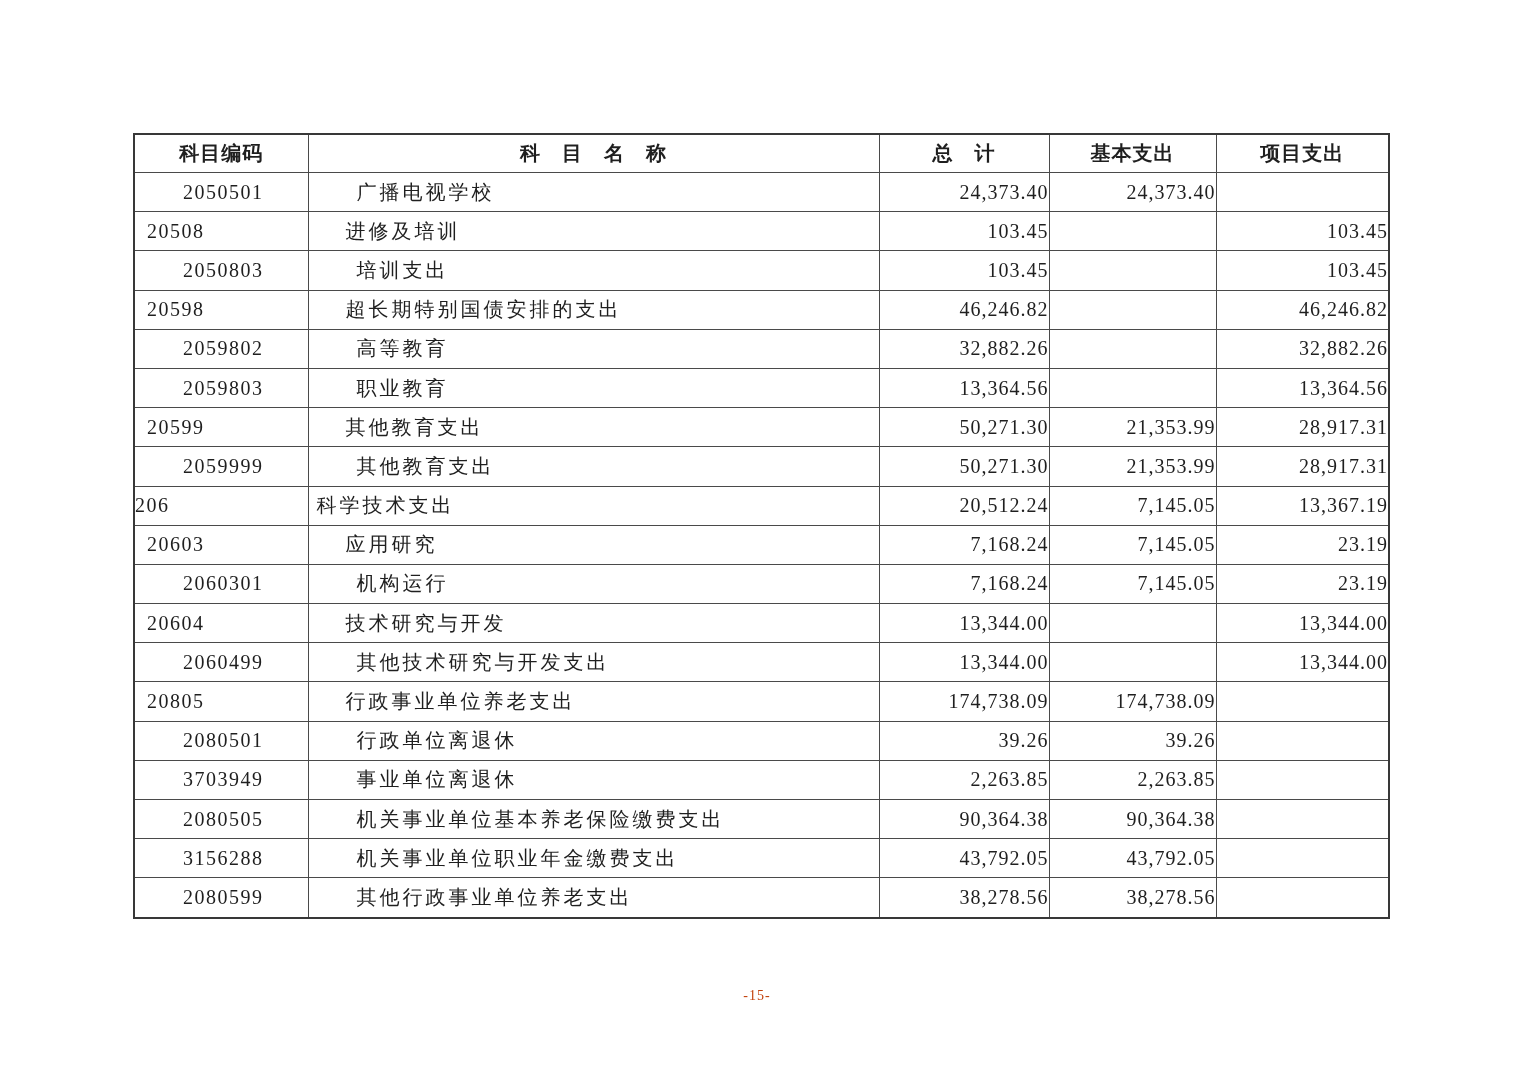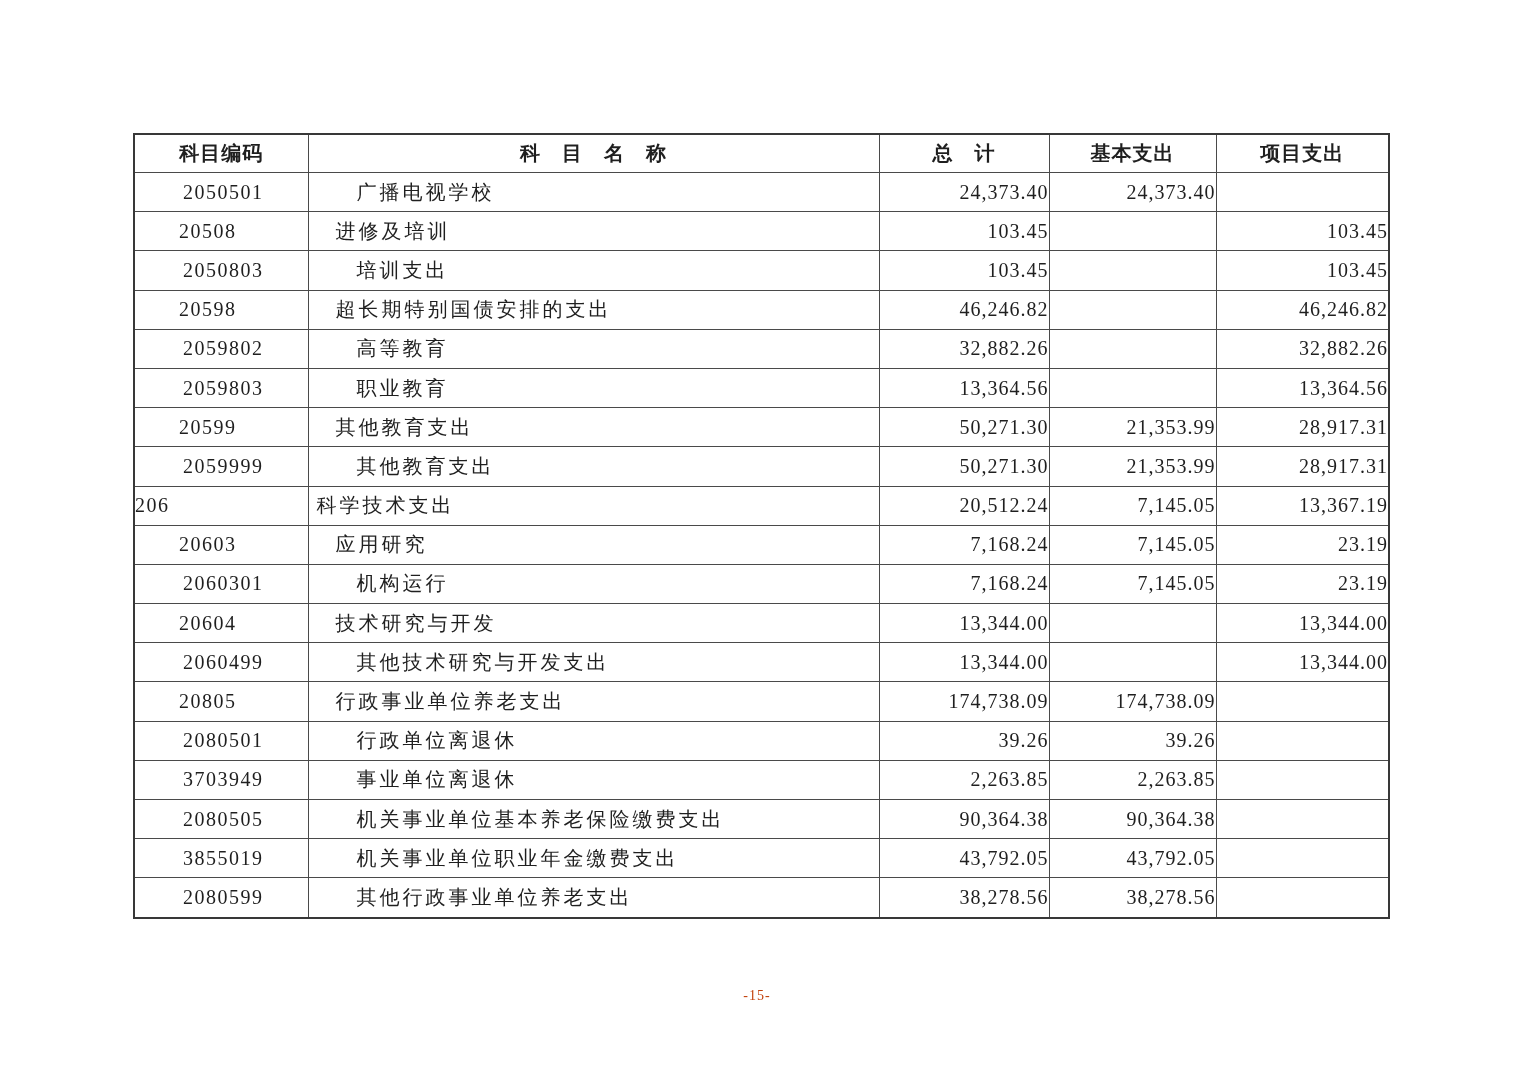--- a/index.html
+++ b/index.html
@@ -60,7 +60,7 @@
   }
   
   td.code.lvl1 { }
-  td.code.lvl2 { padding-left: 44px; }
+  td.code.lvl2 { padding-left: 12px; }
   td.code.lvl3 { padding-left: 48px; }
   td.name.lvl1 { padding-left: 8px; margin-top: 8px; }
   td.name.lvl2 { padding-left: 27px; }

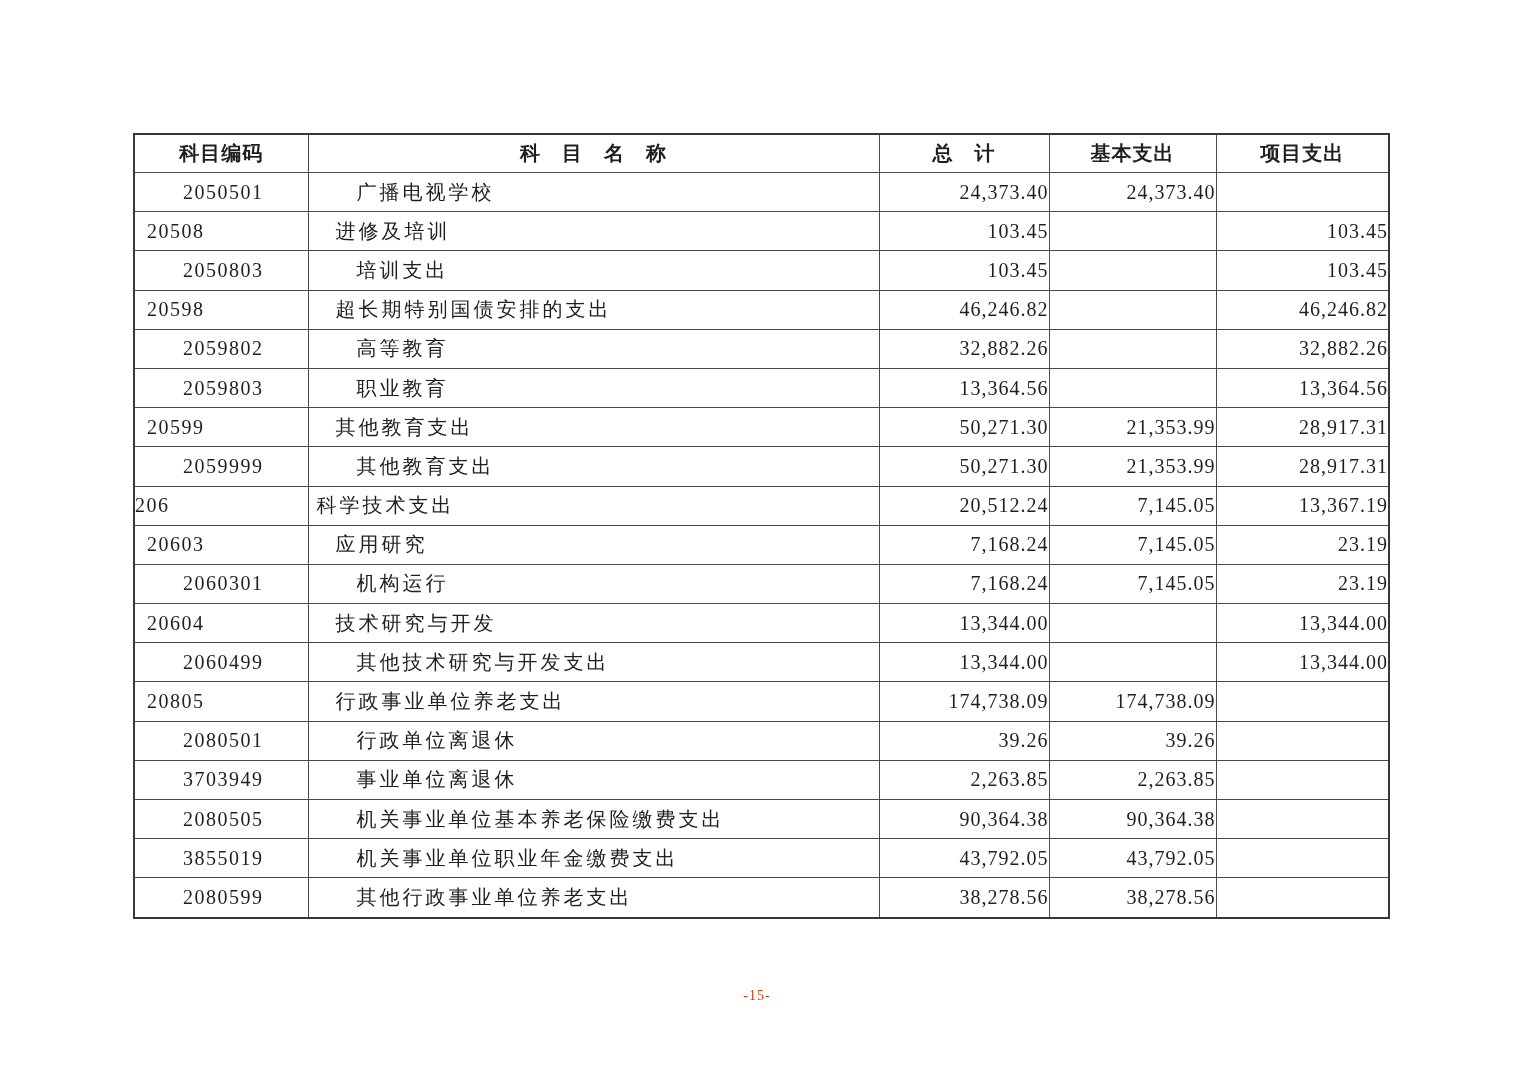--- a/index.html
+++ b/index.html
@@ -63,7 +63,7 @@
   td.code.lvl2 { padding-left: 12px; }
   td.code.lvl3 { padding-left: 48px; }
   td.name.lvl1 { padding-left: 8px; margin-top: 8px; }
-  td.name.lvl2 { padding-left: 27px; }
+  td.name.lvl2 { padding-left: 37px; }
   td.name.lvl3 { padding-left: 48px; }
   .page-number {
     position: absolute;

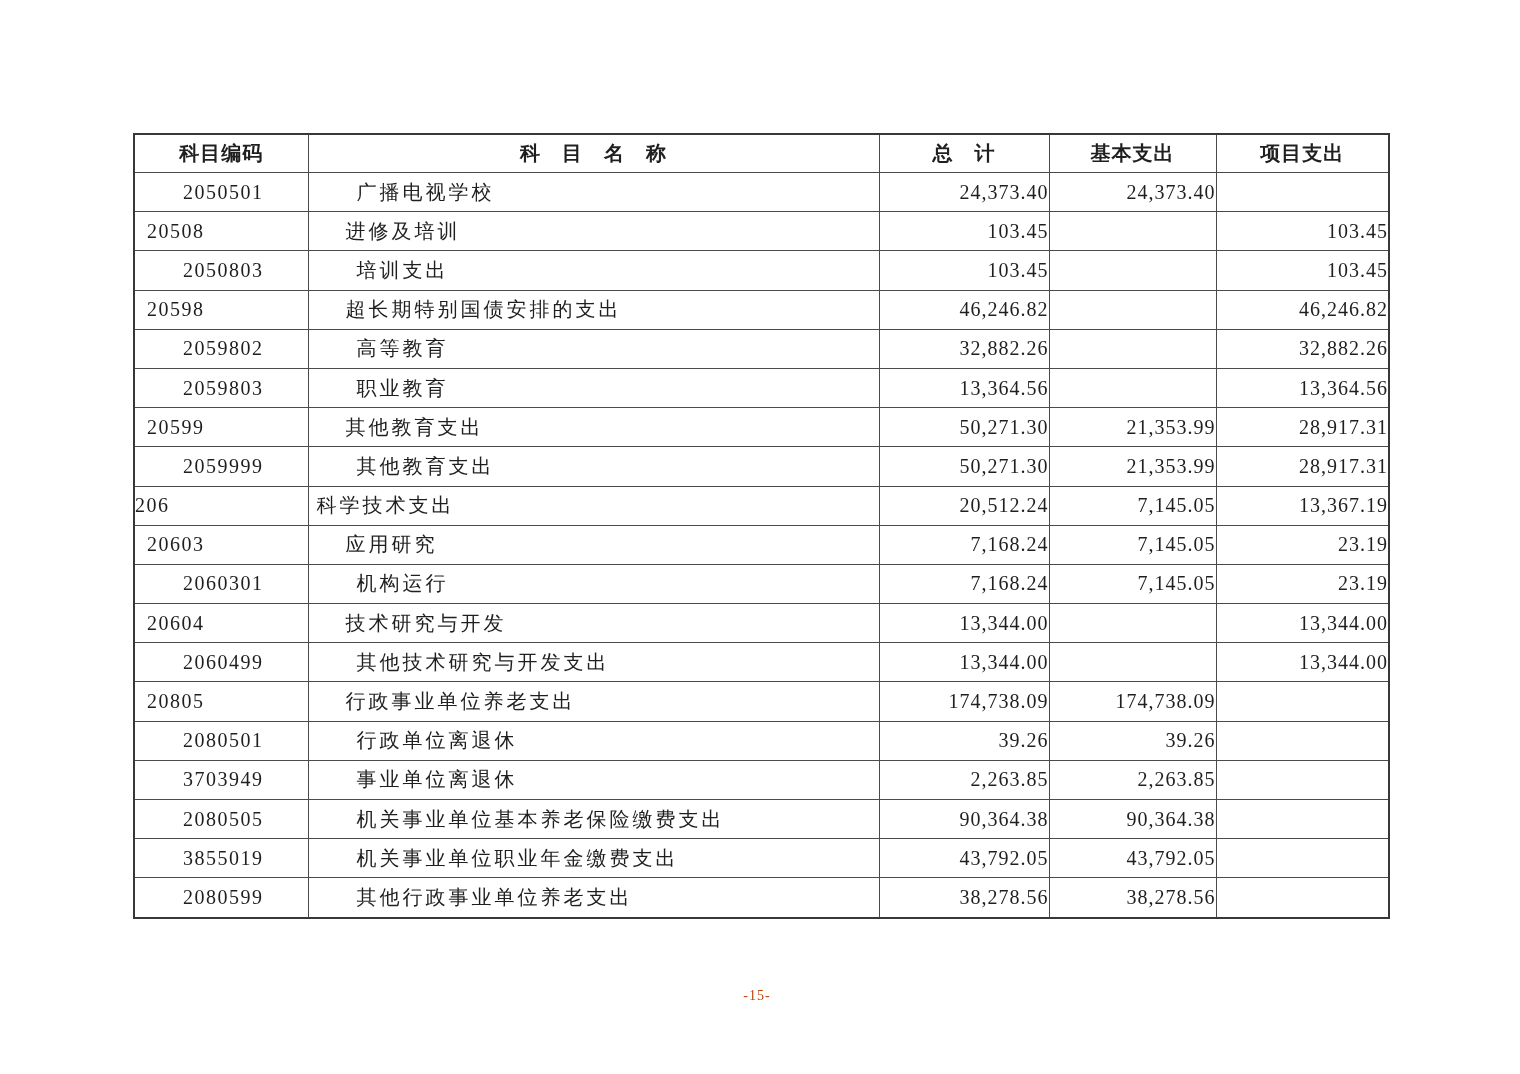--- a/index.html
+++ b/index.html
@@ -218,7 +218,7 @@
     <td class="num"></td>
   </tr>
         <tr>
-    <td class="code lvl3">3855019</td>
+    <td class="code lvl3">3156288</td>
     <td class="name lvl3">机关事业单位职业年金缴费支出</td>
     <td class="num">43,792.05</td>
     <td class="num">43,792.05</td>

